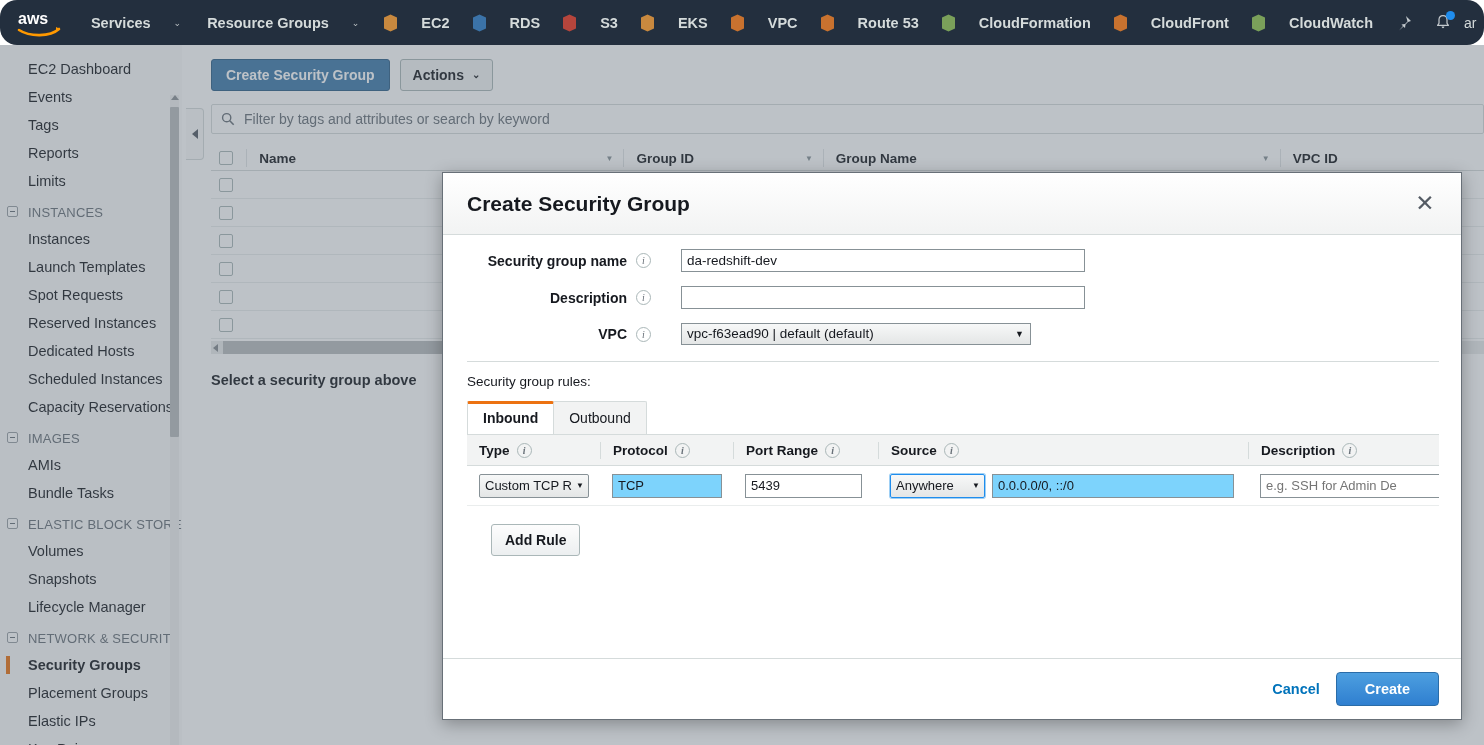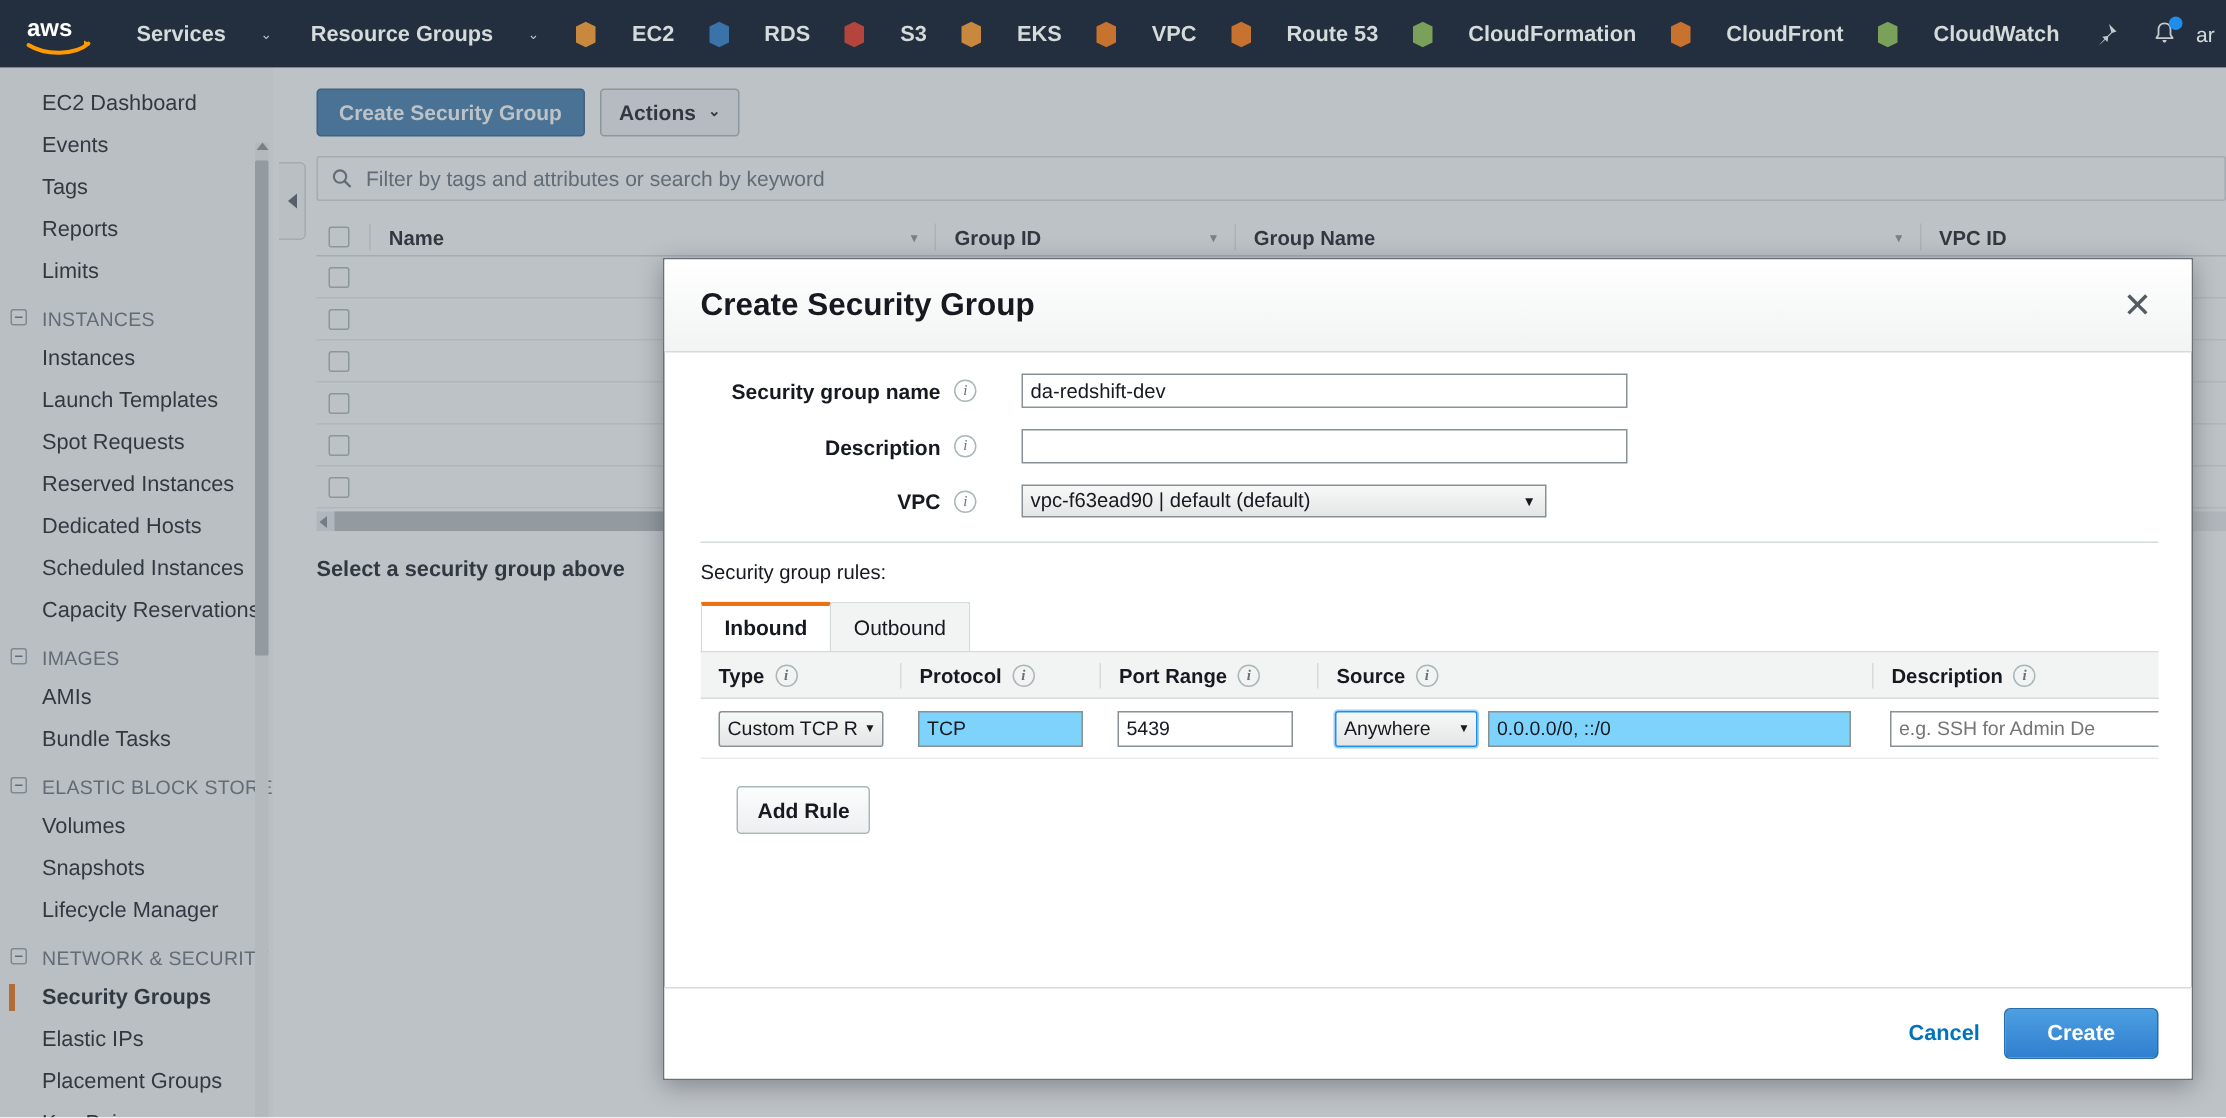--- a/index.html
+++ b/index.html
@@ -20,6 +20,7 @@
     color: #d5dbdb;
     font-size: 14.5px;
     z-index: 40;
+    border-radius: 17px;
   }
   .aws-logo {
     width: 92px; display: flex; align-items: center;

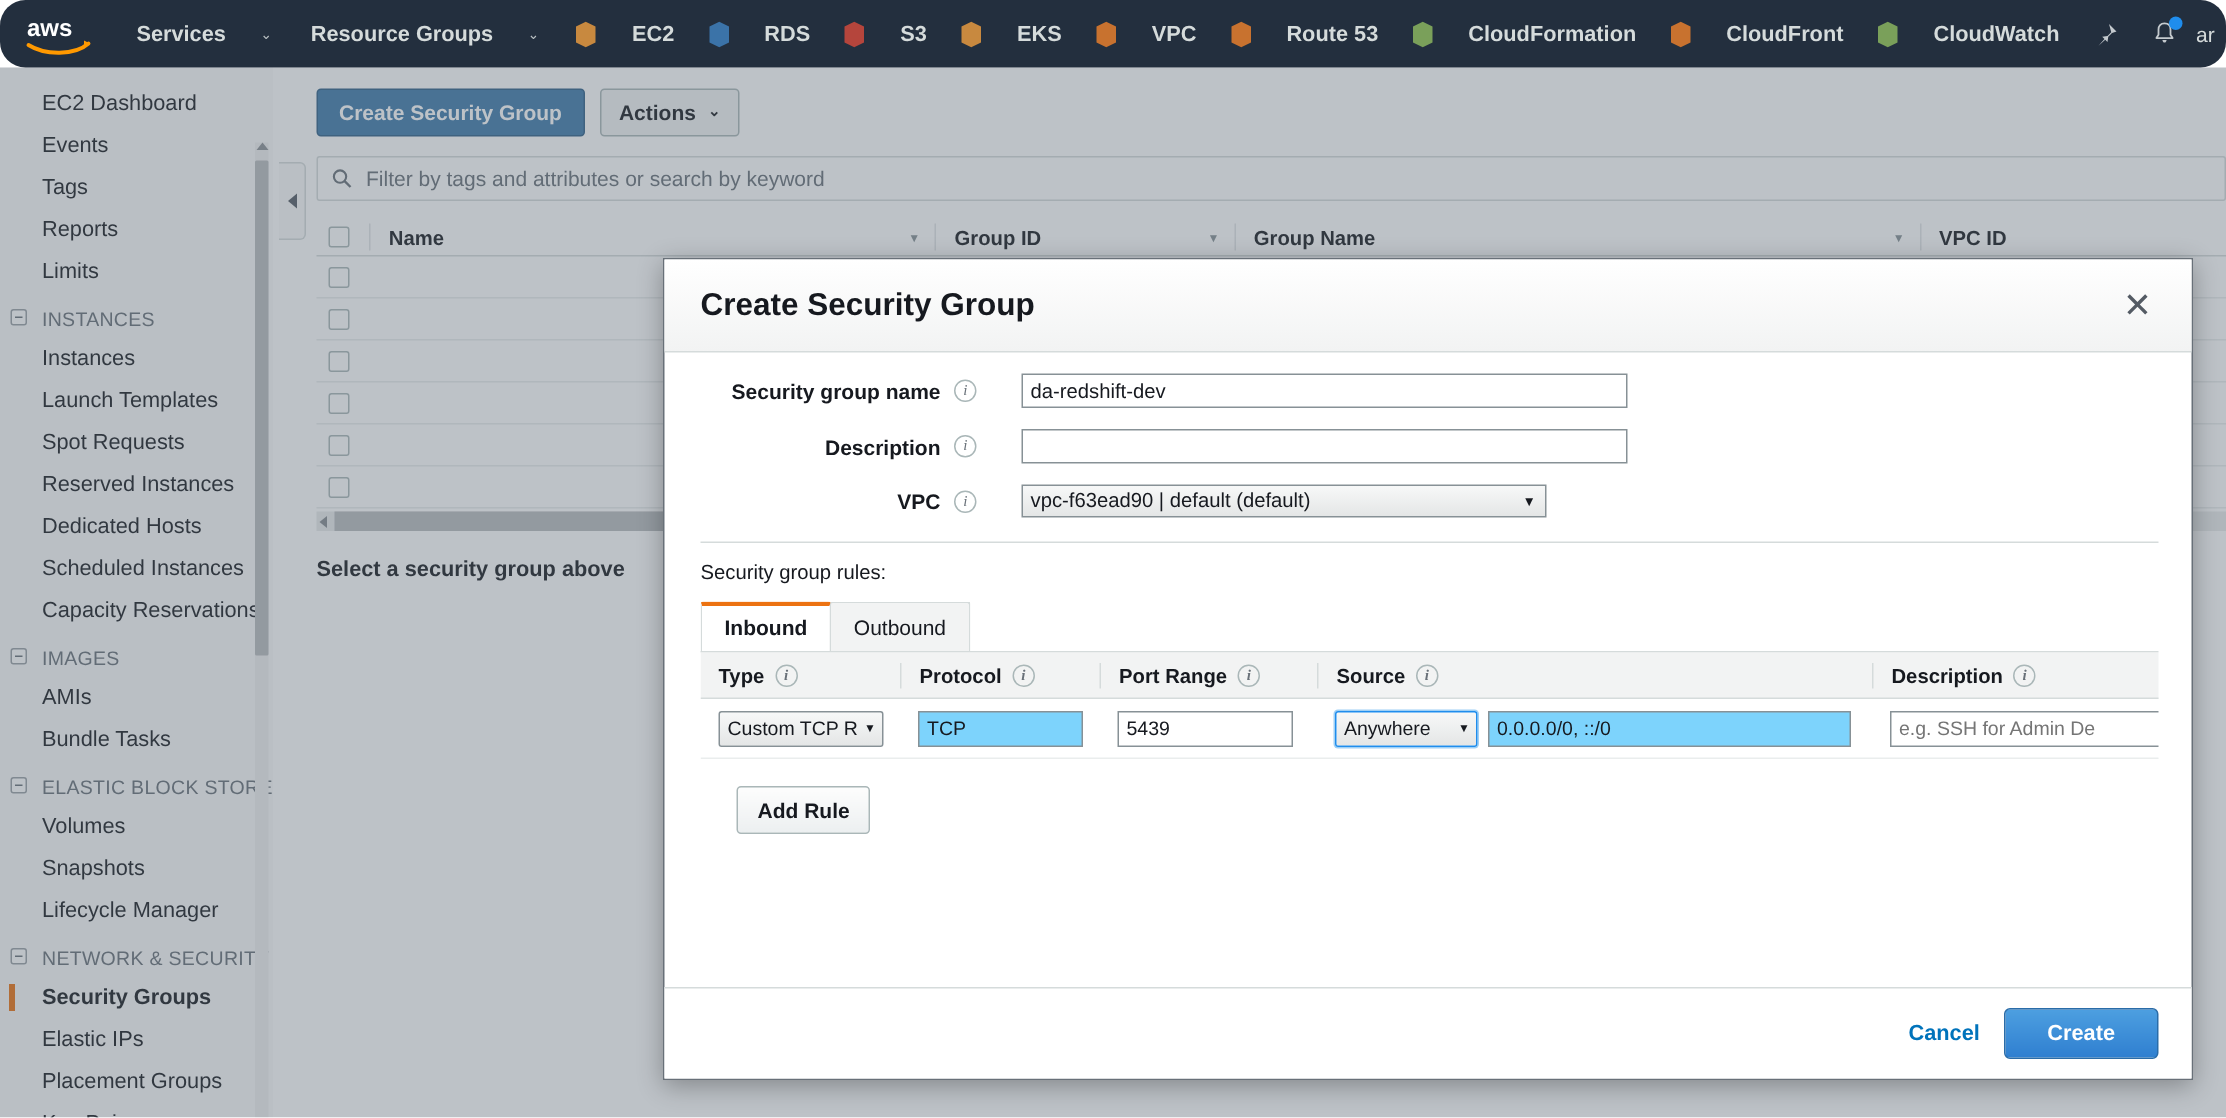--- a/index.html
+++ b/index.html
@@ -379,8 +379,8 @@
       <div class="sb-link">Lifecycle Manager</div>
       <div class="sb-group"><span class="collapse-box"></span><span>NETWORK &amp; SECURITY</span></div>
       <div class="sb-link active">Security Groups</div>
+      <div class="sb-link">Placement Groups</div>
       <div class="sb-link">Elastic IPs</div>
-      <div class="sb-link">Placement Groups</div>
       <div class="sb-link">Key Pairs</div>
     </div>
   <div class="sb-scrollbar">

